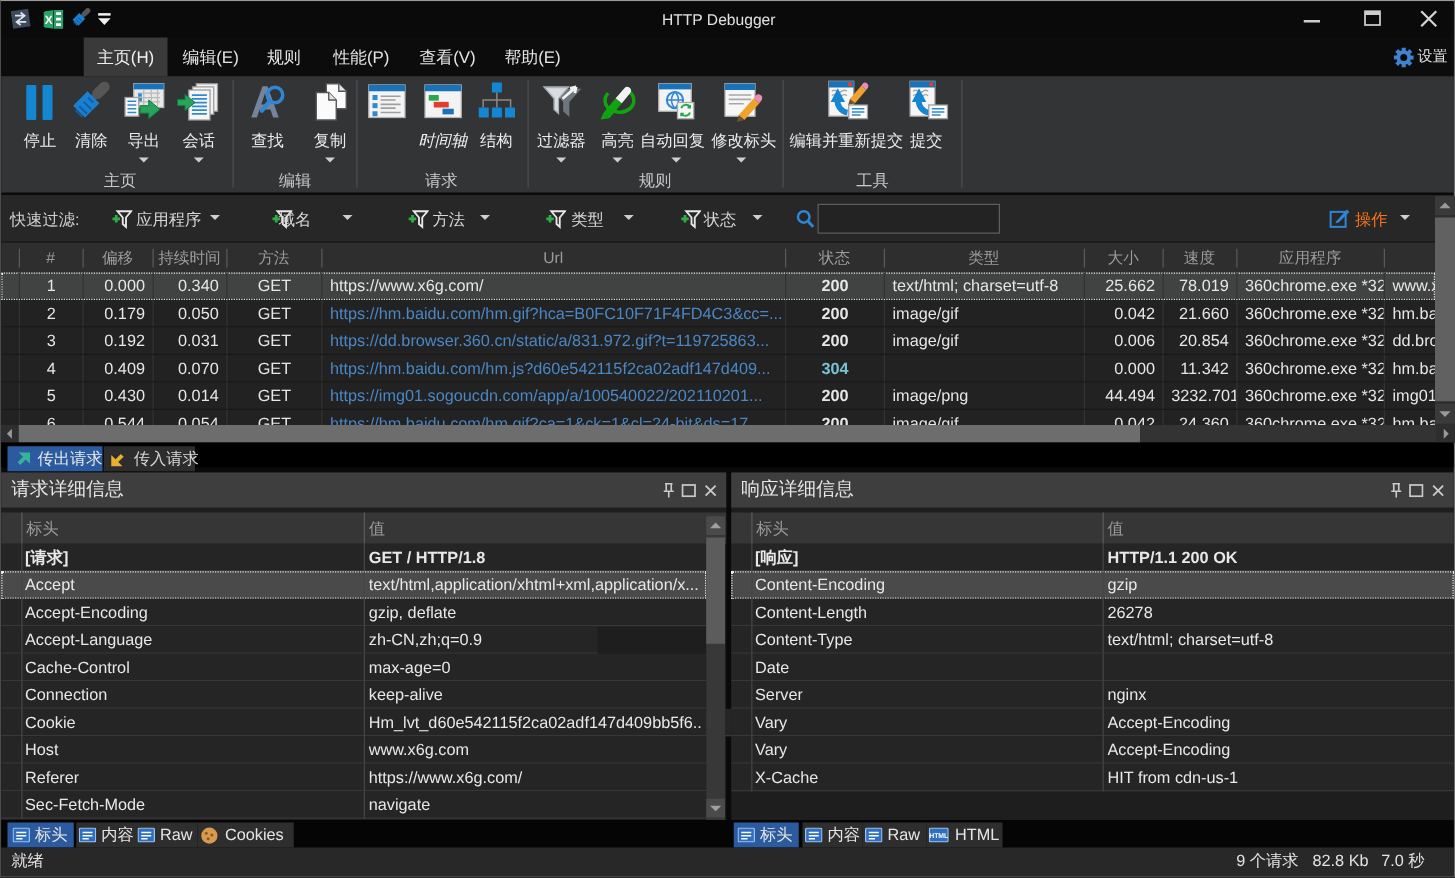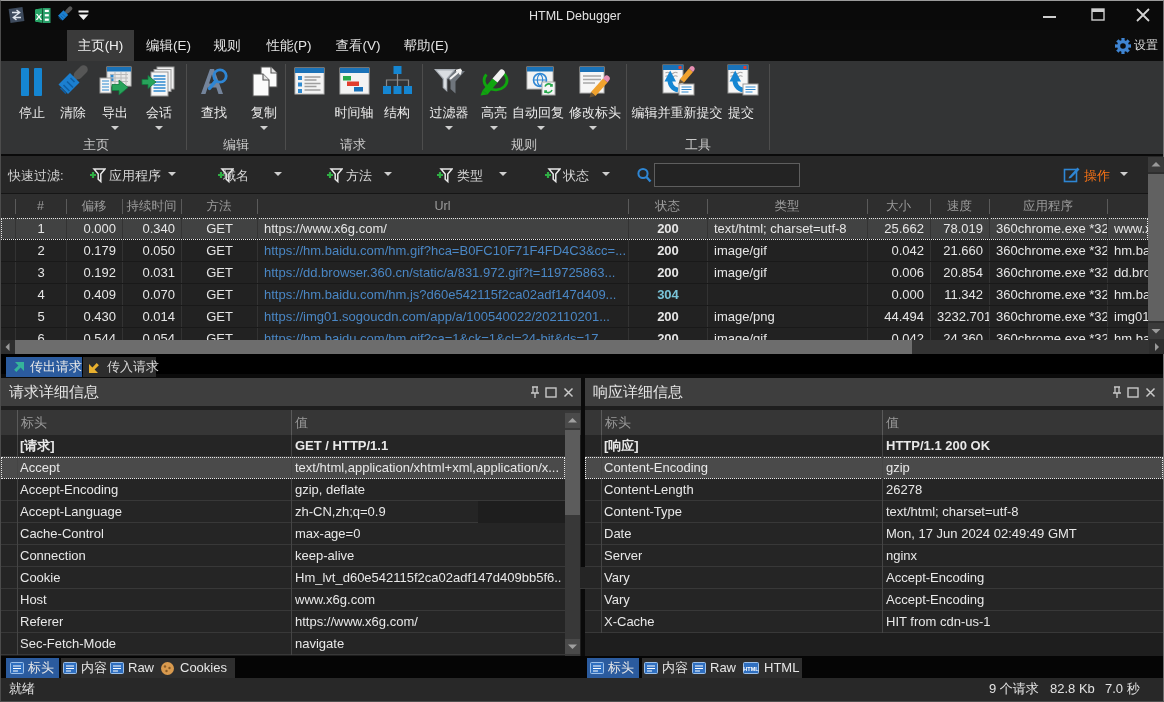--- a/index.html
+++ b/index.html
@@ -90,7 +90,7 @@
       <rect x="0.5" y="0.5" width="10" height="2" fill="#f2f2f2"></rect>
       <path d="M0.5 4.5 L10.5 4.5 L5.5 10 Z" fill="#f2f2f2"></path>
     </svg>
-    <div id="apptitle">HTML Debugger</div>
+    <div id="apptitle">HTTP Debugger</div>
 
     <svg class="abs" style="left:1034px;top:0;" width="30" height="28" viewBox="0 0 30 28">
       <rect x="8" y="15" width="13" height="2" fill="#cdcdcd"></rect>

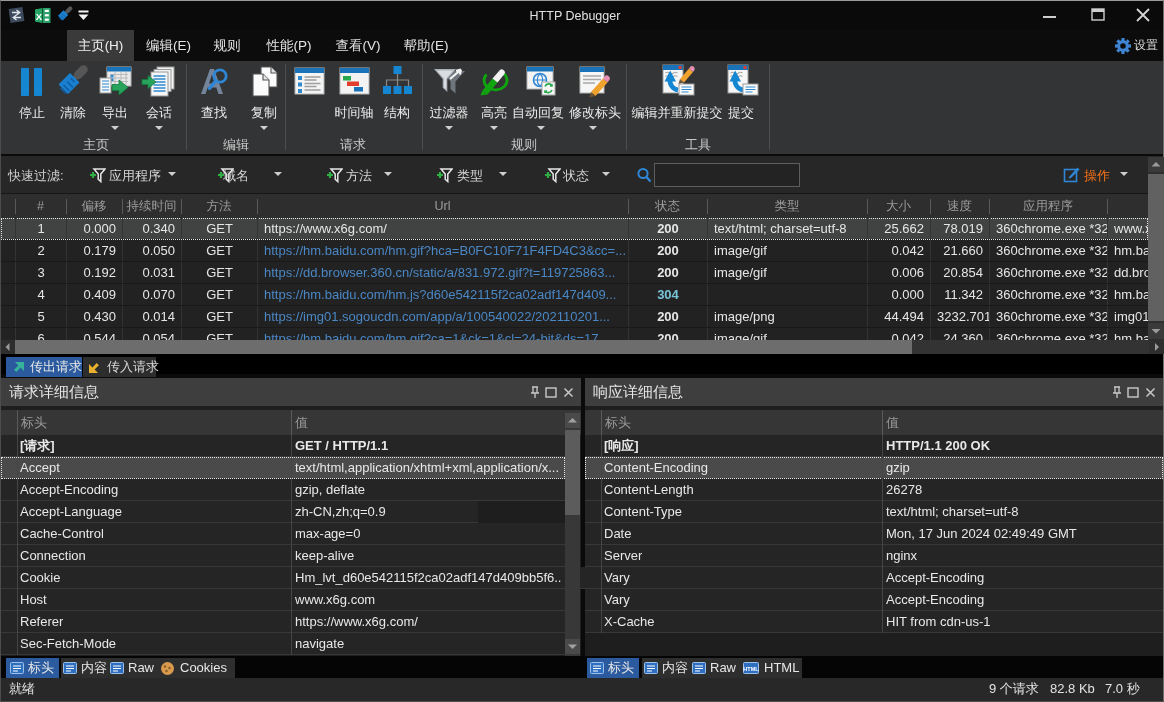--- a/index.html
+++ b/index.html
@@ -192,7 +192,7 @@
       <rect x="8" y="16.5" width="12" height="4.5" fill="#e23e2e"></rect>
       <rect x="15" y="22" width="9" height="4.5" fill="#1a72b8"></rect>
     </svg>
-    <div class="rlabel" style="left:253px;">时间轴</div>
+    <div class="rlabel" style="left:253px;font-style:italic;">时间轴</div>
 
     <svg class="abs" style="left:381px;top:4px;" width="31" height="32" viewBox="0 0 31 32">
       <rect x="11.5" y="1" width="8" height="8" fill="#1586d2"></rect>

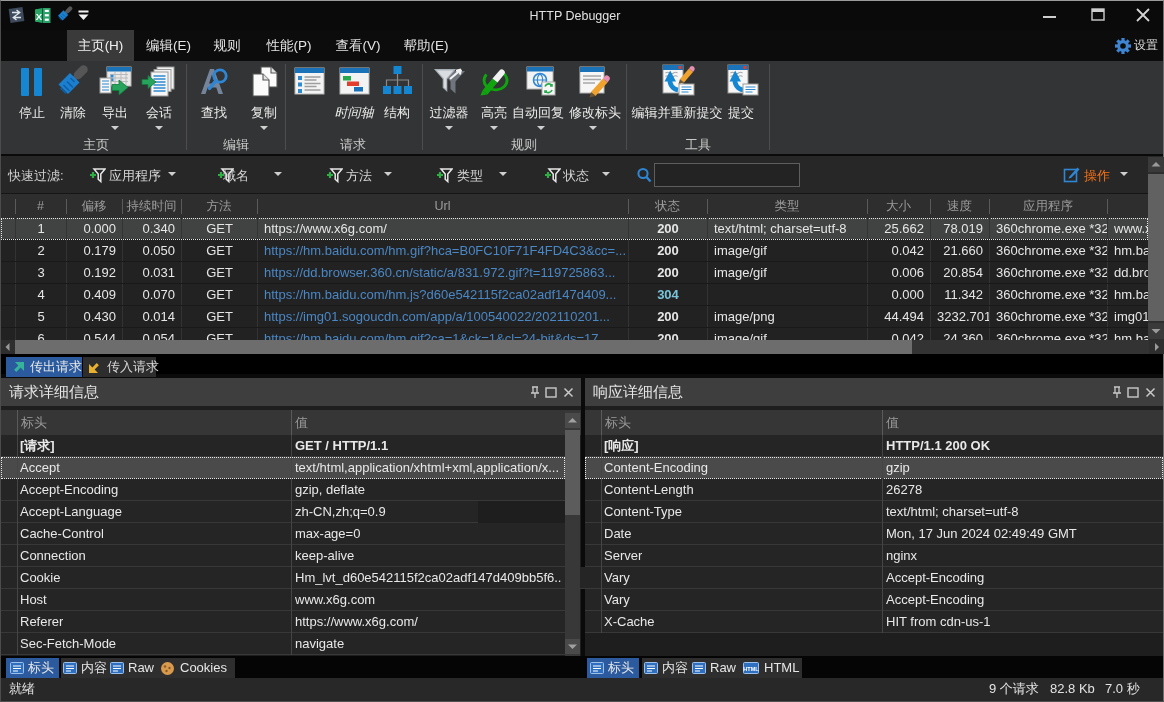--- a/index.html
+++ b/index.html
@@ -482,7 +482,7 @@
     </div>
     <div class="prow" style="top:57px;width:564px;font-weight:bold;">
       <div class="pname" style="left:19px;">[请求]</div>
-        <div class="pval" style="left:294px;">GET / HTTP/1.1</div>
+        <div class="pval" style="left:294px;">GET / HTTP/1.8</div>
       <div class="vline" style="left:16px;"></div>
         <div class="vline" style="left:290px;"></div>
     </div>

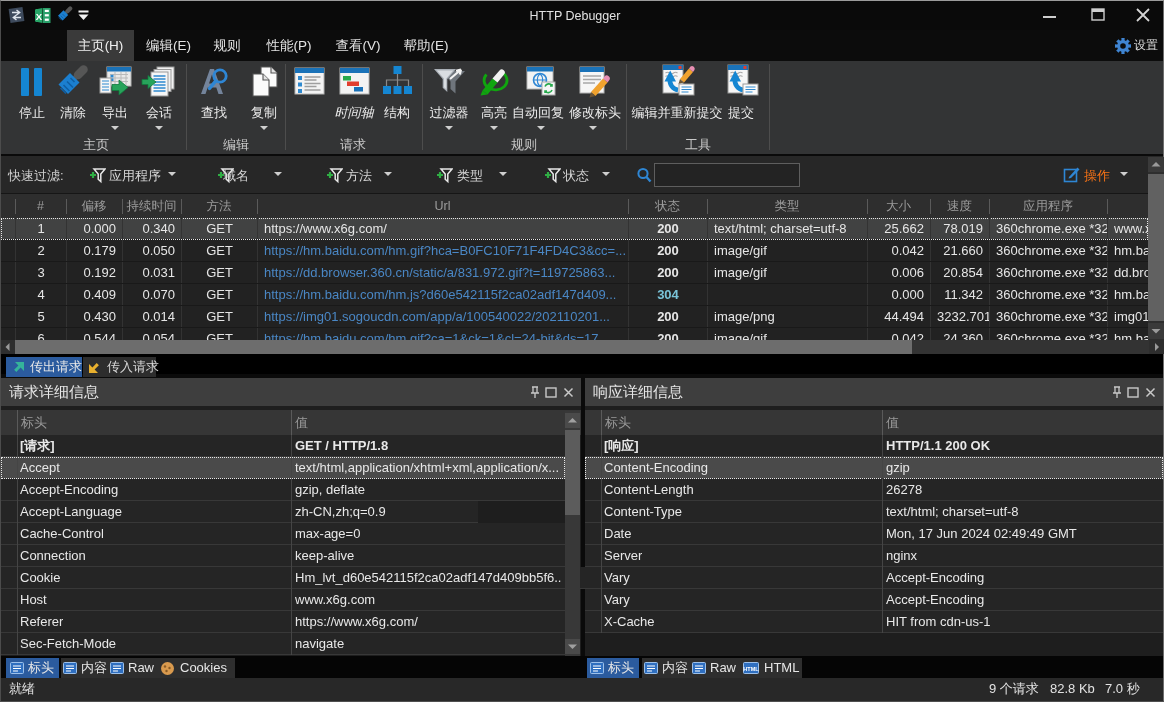--- a/index.html
+++ b/index.html
@@ -596,7 +596,6 @@
     </div>
     <div class="prow" style="top:145px;width:578px;">
       <div class="pname" style="left:19px;">Date</div>
-        <div class="pval" style="left:301px;">Mon, 17 Jun 2024 02:49:49 GMT</div>
       <div class="vline" style="left:16px;"></div>
         <div class="vline" style="left:297px;"></div>
     </div>

